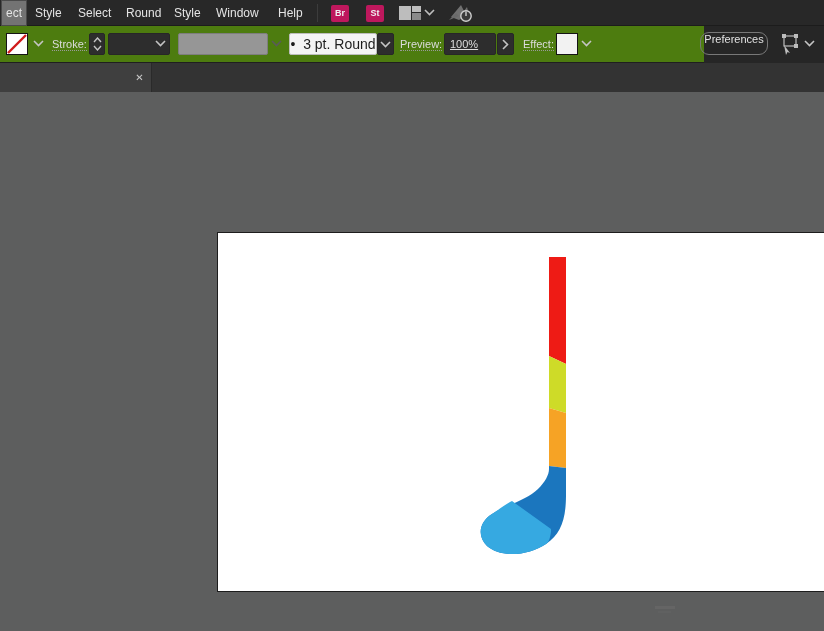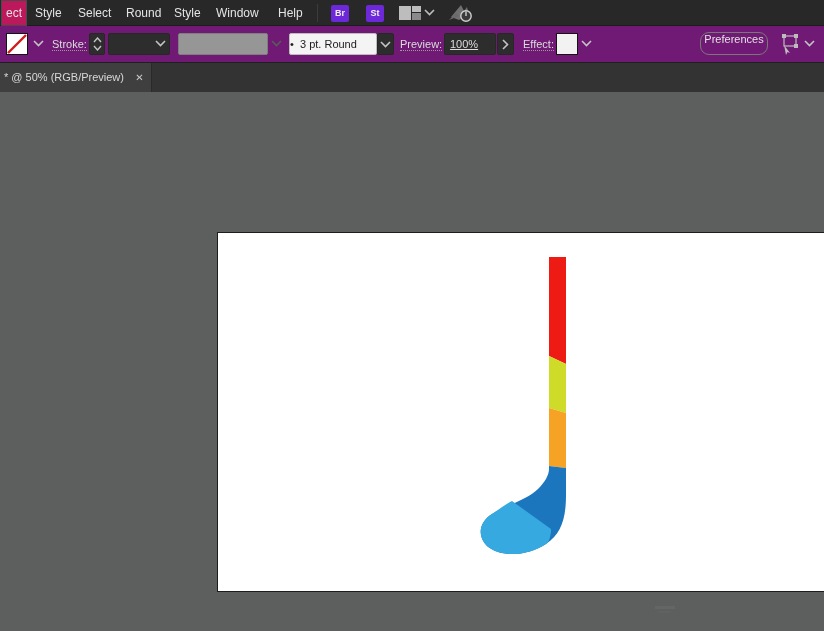--- a/index.html
+++ b/index.html
@@ -10,7 +10,7 @@
   
   .menubar { position:absolute; left:0; top:0; width:824px; height:26px; background:#282828; border-bottom:1px solid #1c1c1c; }
   .mi { position:absolute; top:0; height:26px; line-height:26px; color:#e4e4e4; font-size:12px; padding:0 4px; cursor:default; }
-  .mi.focused { background:#be185d; border:1px solid #4a4a4a; line-height:24px; }
+  .mi.focused { background:#737373; border:1px solid #4a4a4a; line-height:24px; }
   .menubar .vdiv { position:absolute; left:317px; top:4px; width:1px; height:18px; background:#3c3c3c; }
   .badge { position:absolute; top:5px; width:18px; height:17px; background:#6d28d9; color:#f0f0f0; font-size:9px; font-weight:bold;
            border-radius:2px; text-align:center; line-height:17px; }

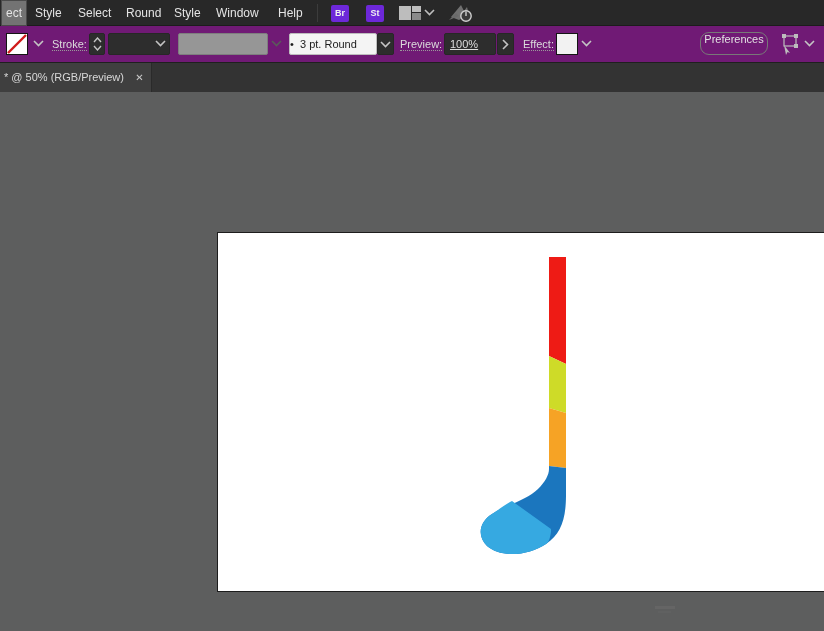--- a/index.html
+++ b/index.html
@@ -12,7 +12,7 @@
   .mi { position:absolute; top:0; height:26px; line-height:26px; color:#e4e4e4; font-size:12px; padding:0 4px; cursor:default; }
   .mi.focused { background:#737373; border:1px solid #4a4a4a; line-height:24px; }
   .menubar .vdiv { position:absolute; left:317px; top:4px; width:1px; height:18px; background:#3c3c3c; }
-  .badge { position:absolute; top:5px; width:18px; height:17px; background:#6d28d9; color:#f0f0f0; font-size:9px; font-weight:bold;
+  .badge { position:absolute; top:5px; width:18px; height:17px; background:#be185d; color:#f0f0f0; font-size:9px; font-weight:bold;
            border-radius:2px; text-align:center; line-height:17px; }
   .ws-icon { position:absolute; left:399px; top:6px; }
   .chev { display:inline-block; }

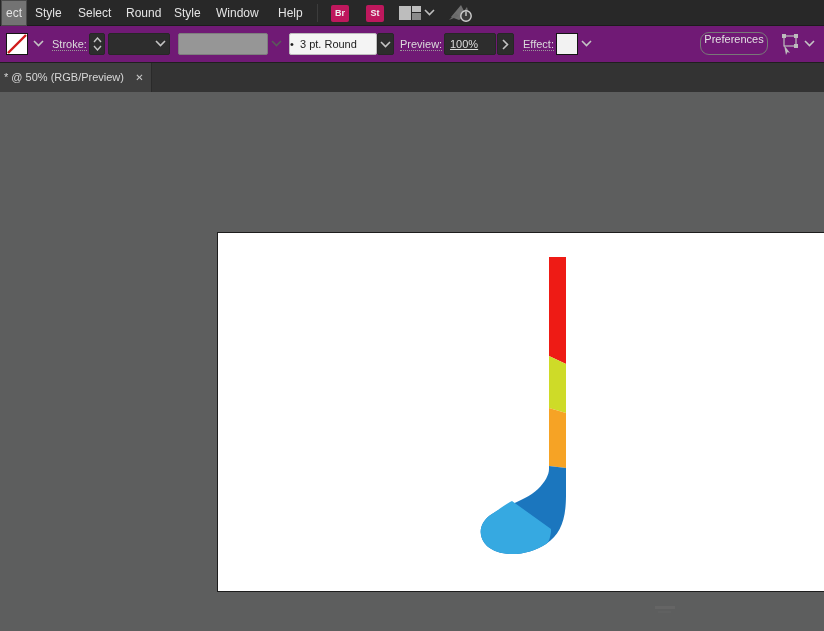--- a/index.html
+++ b/index.html
@@ -20,7 +20,7 @@
   .launch-icon { position:absolute; left:447px; top:3px; width:28px; height:20px; color:#8b8b8b; }
 
   
-  .controlbar { position:absolute; left:0; top:26px; width:824px; height:37px; background:#701a75; border-bottom:1px solid #1f1f1f; }
+  .controlbar { position:absolute; left:0; top:26px; width:704px; height:37px; background:#4d7c0f; border-bottom:1px solid #1f1f1f; }
   .cb-label { position:absolute; top:12px; font-size:11px; color:#dcdcdc; border-bottom:1px dotted #9a9a9a; line-height:12px; }
   .swatch-none { position:absolute; left:6px; top:7px; width:22px; height:22px; background:#ffffff; border:1px solid #141414; }
   .field { position:absolute; top:7px; height:22px; background:#2d2d2d; border:1px solid #272727; border-radius:2px; }

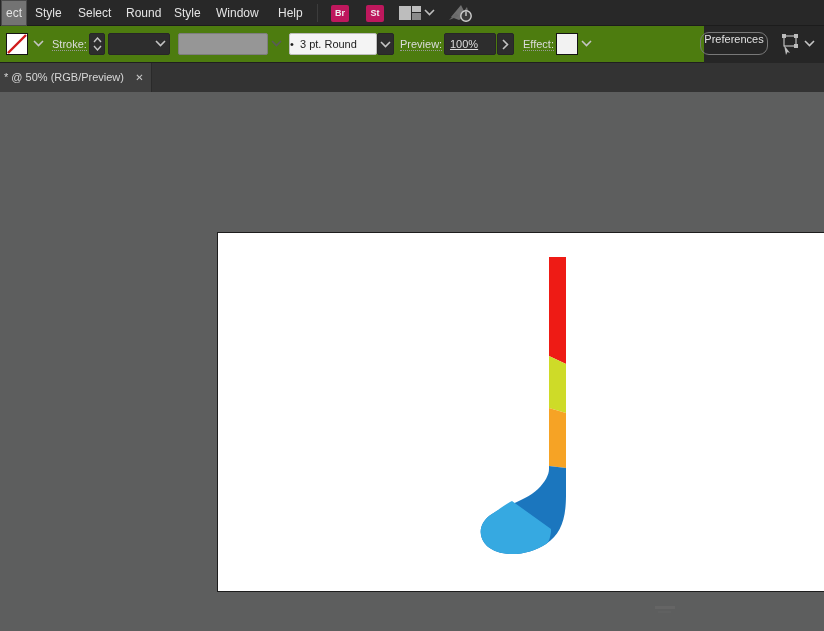--- a/index.html
+++ b/index.html
@@ -25,7 +25,7 @@
   .swatch-none { position:absolute; left:6px; top:7px; width:22px; height:22px; background:#ffffff; border:1px solid #141414; }
   .field { position:absolute; top:7px; height:22px; background:#2d2d2d; border:1px solid #272727; border-radius:2px; }
   .field.disabled { background:#969696; border-color:#7e7e7e; }
-  .field.white { background:#f4f4f4; border-color:#bdbdbd; color:#1c1c1c; font-size:11px; text-align:left; line-height:20px; }
+  .field.white { background:#f4f4f4; border-color:#bdbdbd; color:#1c1c1c; font-size:14px; text-align:center; line-height:20px; }
   .stepper { position:absolute; left:89px; top:7px; width:16px; height:22px; background:#2d2d2d; border:1px solid #272727; border-radius:2px;
              display:flex; flex-direction:column; align-items:center; justify-content:center; gap:2px; }
   .chev-btn { position:absolute; top:7px; width:17px; height:22px; background:#2d2d2d; border:1px solid #272727; border-radius:2px;

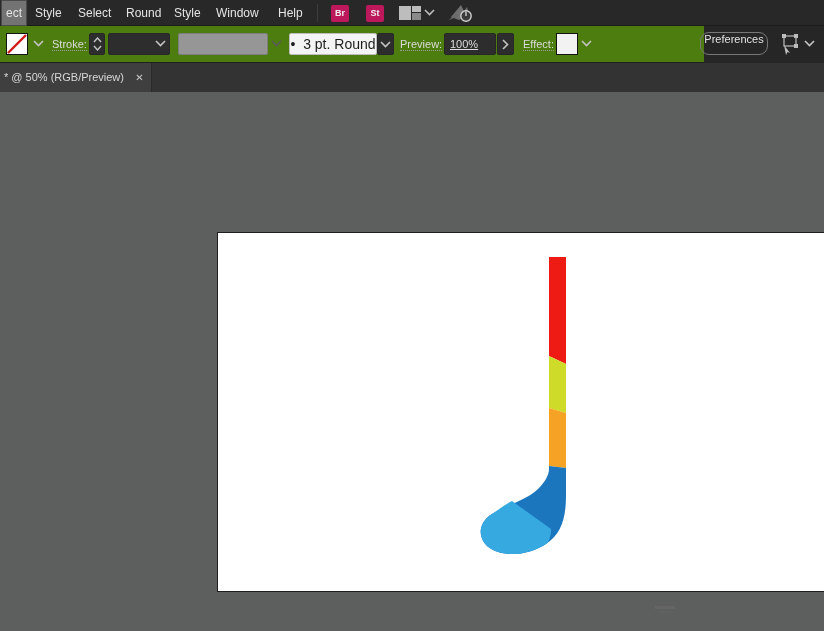--- a/index.html
+++ b/index.html
@@ -174,7 +174,6 @@
 
   <div class="tabbar">
     <div class="tab">
-      <span class="tab-title">* @ 50% (RGB/Preview)</span>
       <span class="tab-close">✕</span>
     </div>
   </div>

